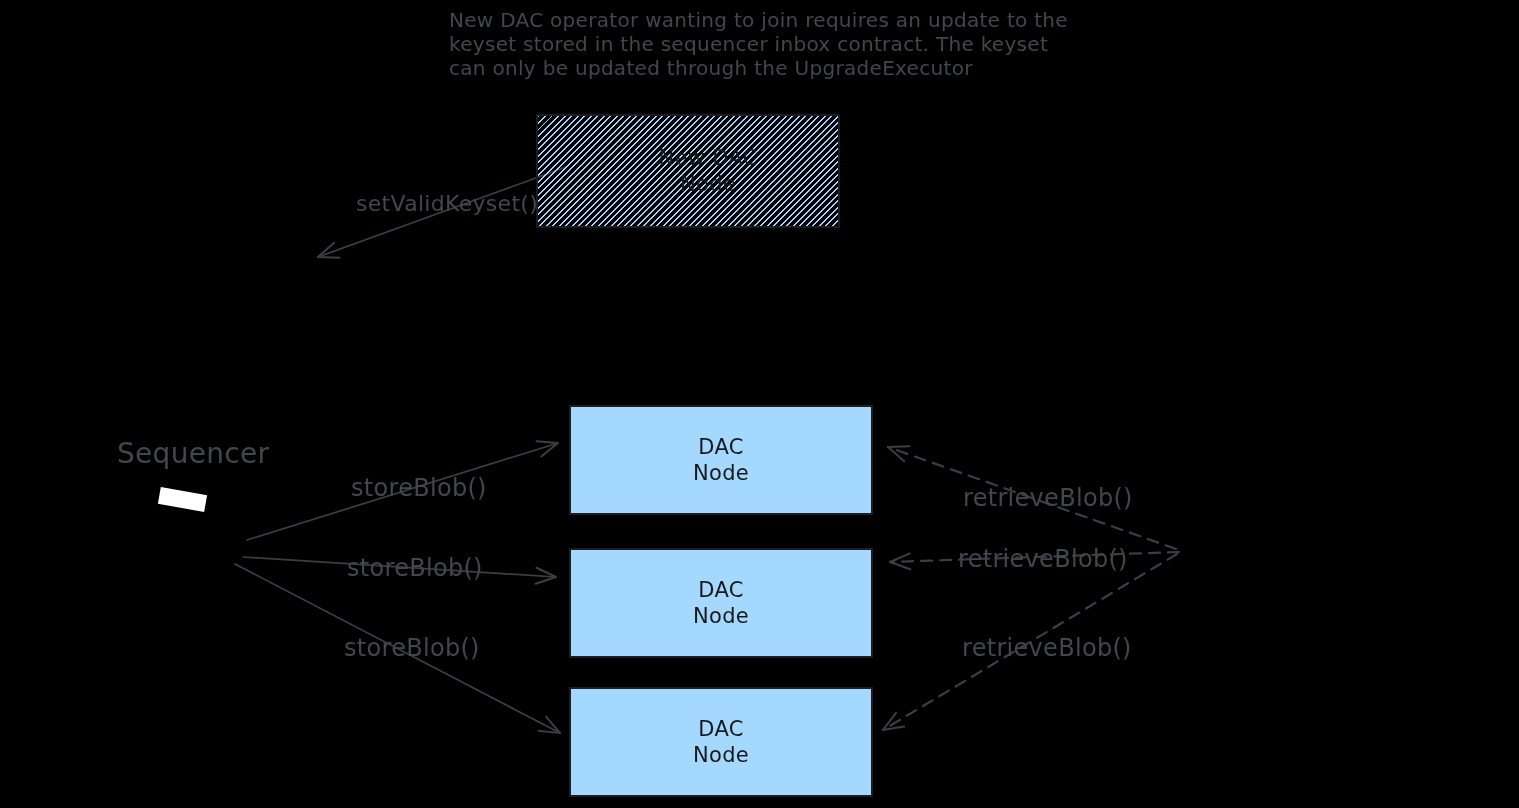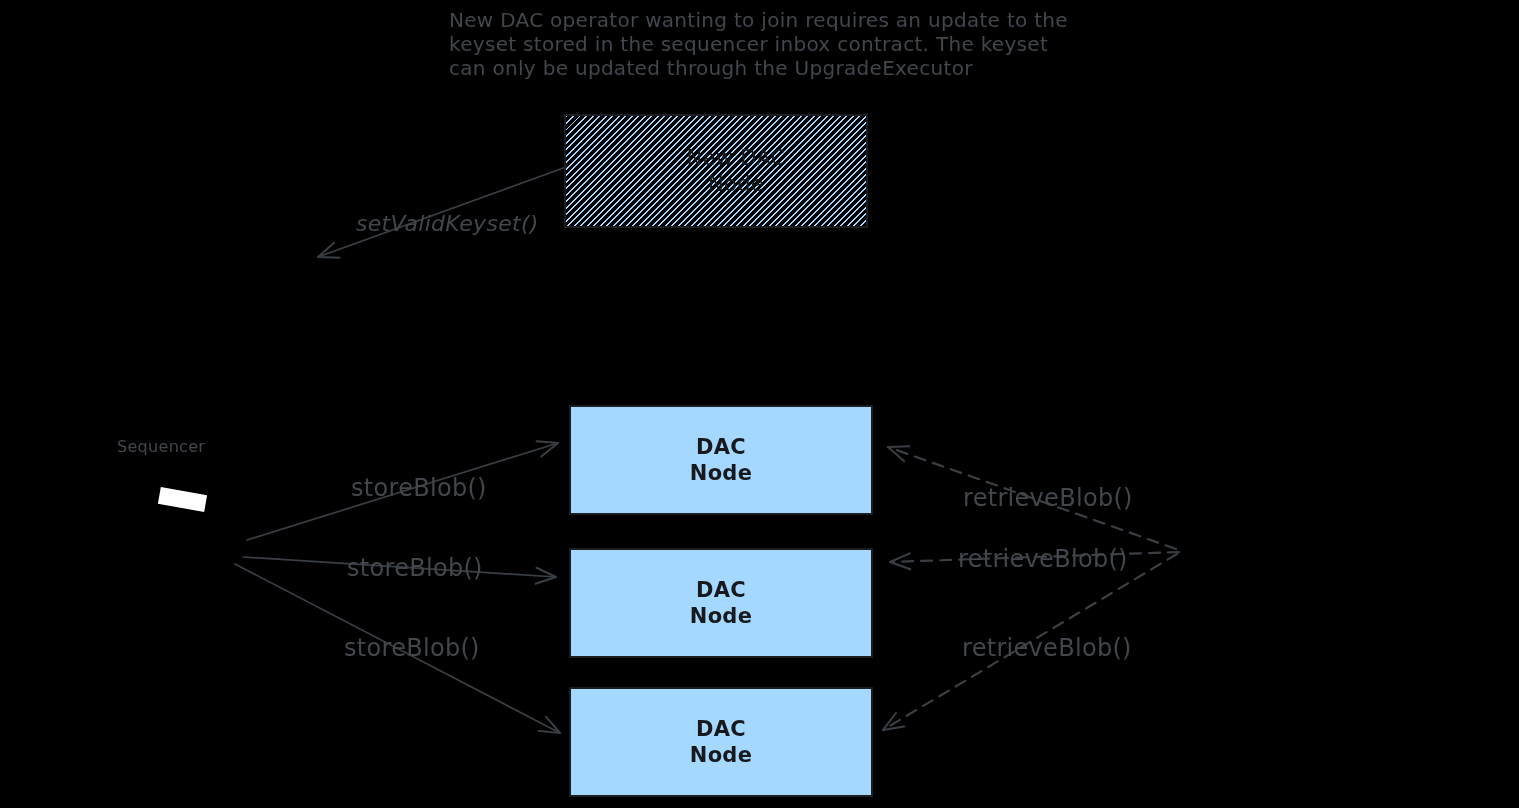--- a/index.html
+++ b/index.html
@@ -72,7 +72,7 @@
     transform:rotate(10deg);
   }
   
-  .box.hatched{left:564px;top:114px;width:304px;height:114px;padding-left:40px;}
+  .box.hatched{left:536px;top:114px;width:304px;height:114px;padding-left:40px;}
   .box.pink{left:9px;top:213px;width:304px;height:110px;}
   .dac-1{left:569px;top:405px;width:304px;height:110px;}
   .dac-2{left:569px;top:548px;width:304px;height:110px;}

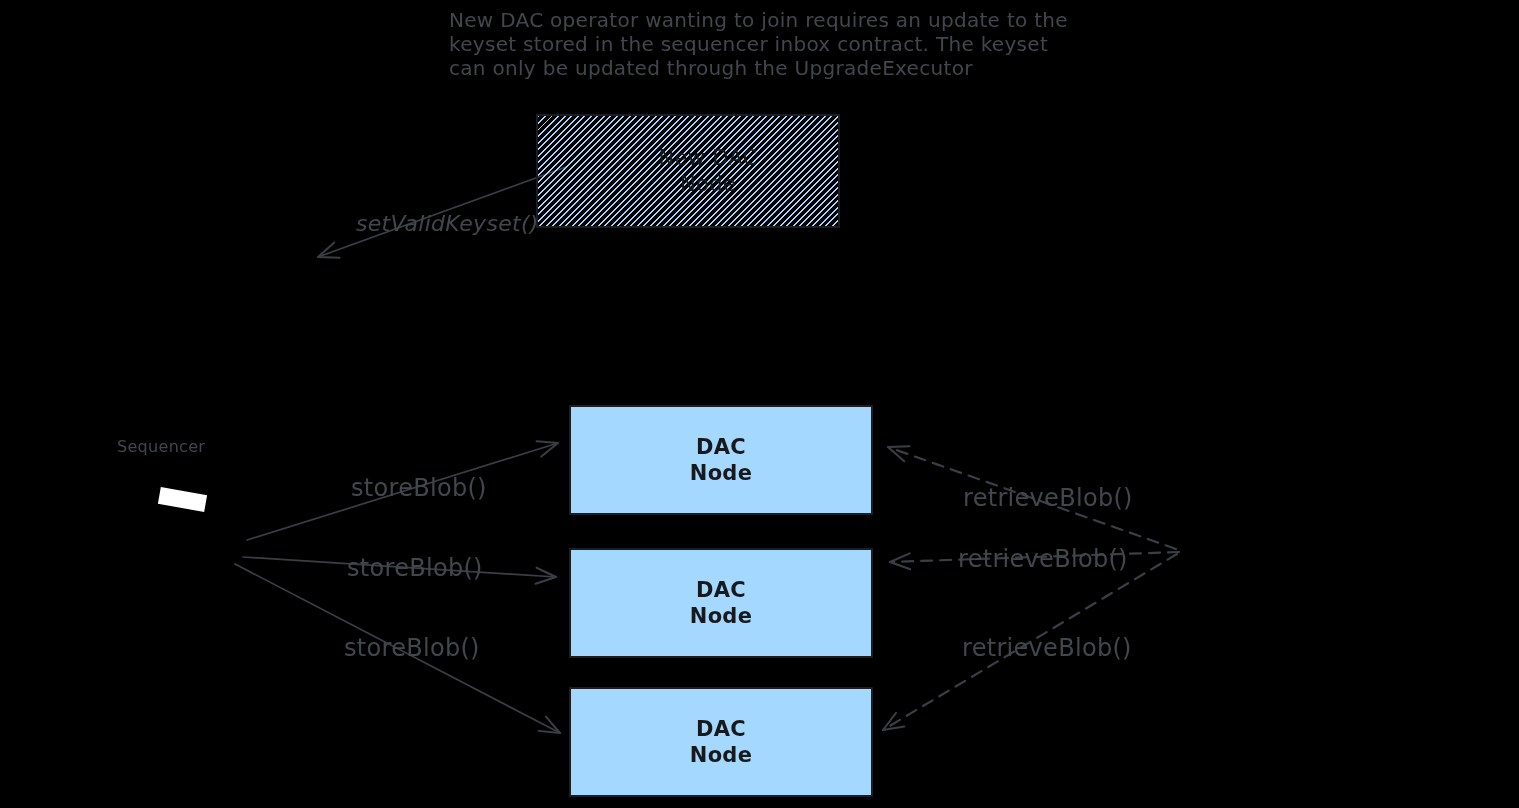--- a/index.html
+++ b/index.html
@@ -81,7 +81,7 @@
   .top-note{left:449px;top:8px;}
   .right-note{left:1177px;top:329px;line-height:25px;}
   .bottom-note{left:40px;top:699px;}
-  .lbl-setvalidkeyset{left:356px;top:211px;font-size:22px;font-style:italic;}
+  .lbl-setvalidkeyset{left:356px;top:191px;font-size:22px;}
   .lbl-sequencer{left:117px;top:437px;}
   .lbl-user{left:1255px;top:421px;}
   .lbl-storeblob-1{left:351px;top:474px;}

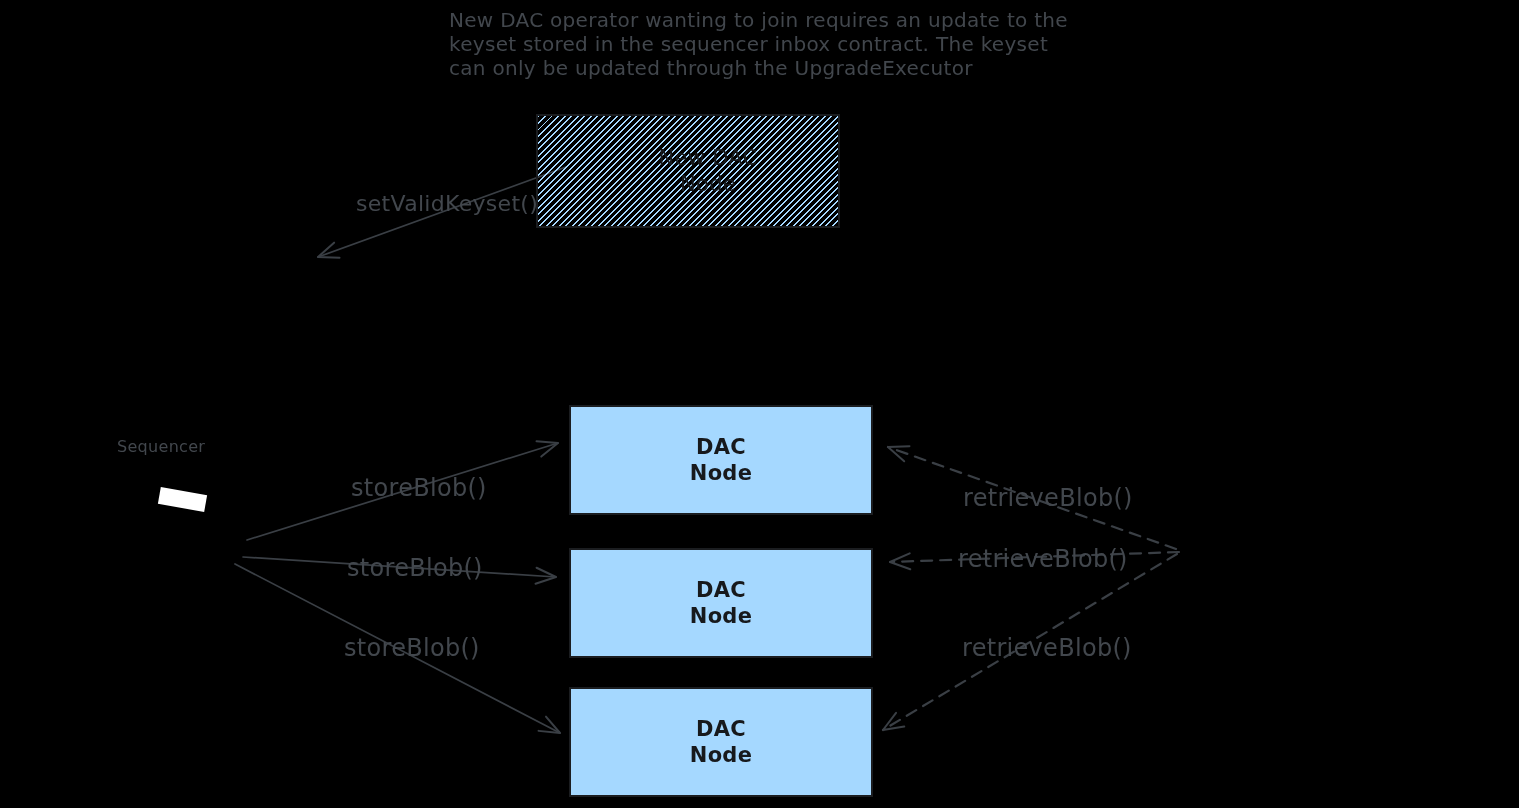--- a/index.html
+++ b/index.html
@@ -61,7 +61,7 @@
   .actor-label{
     position:absolute;
     color:var(--annotation-text);
-    font-size:16px;
+    font-size:28px;
     letter-spacing:.3px;
     white-space:nowrap;
   }

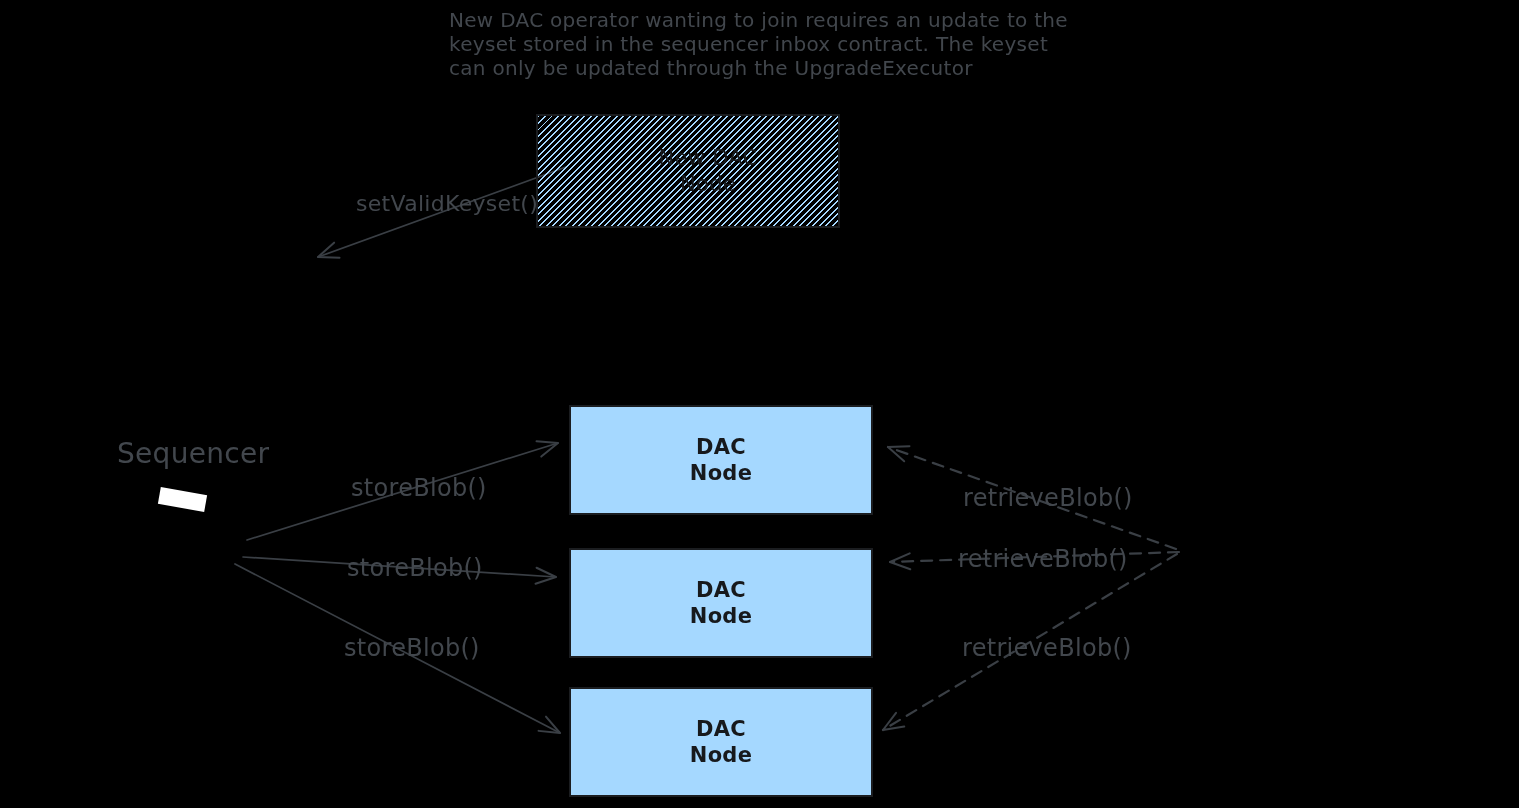--- a/index.html
+++ b/index.html
@@ -38,7 +38,7 @@
     letter-spacing:.3px;
   }
   .box.pink{background:var(--box-pink);}
-  .box.blue{background:var(--box-blue);font-weight:bold;}
+  .box.blue{background:var(--box-blue);}
   .box.hatched{
     background:repeating-linear-gradient(135deg,
       var(--box-blue) 0px, var(--box-blue) 1.4px,

